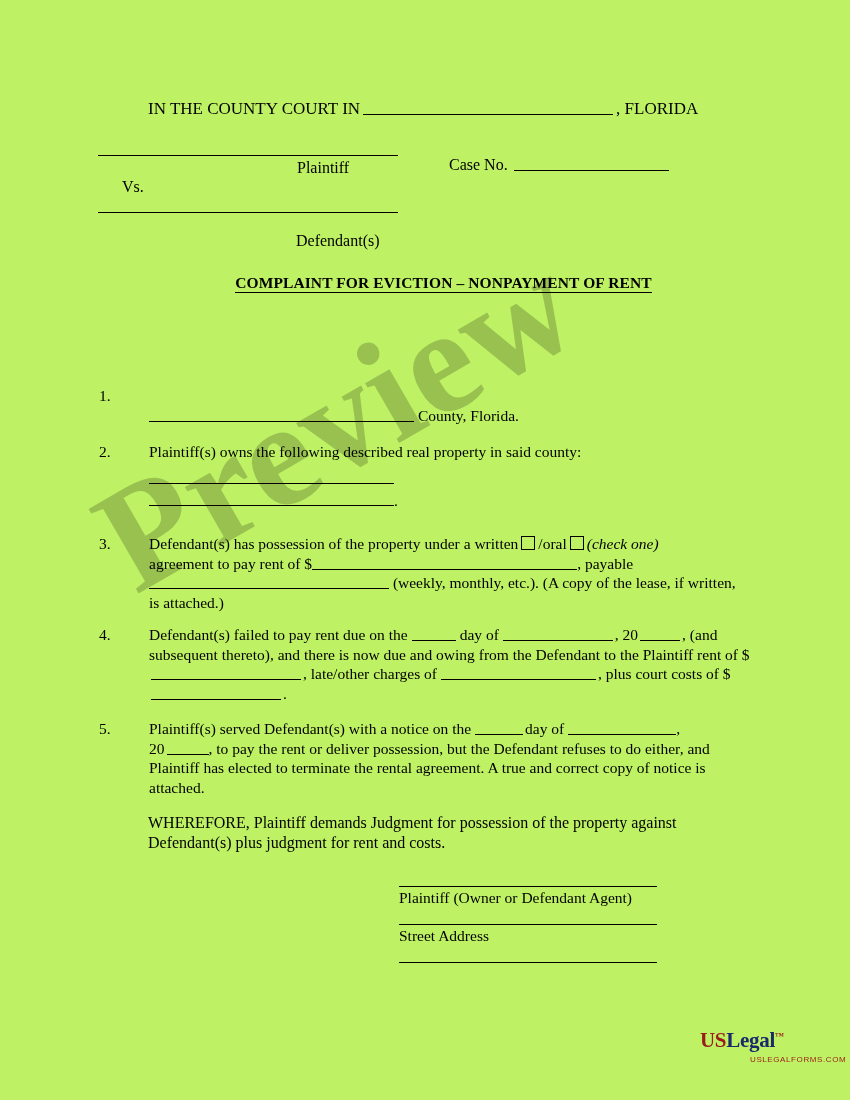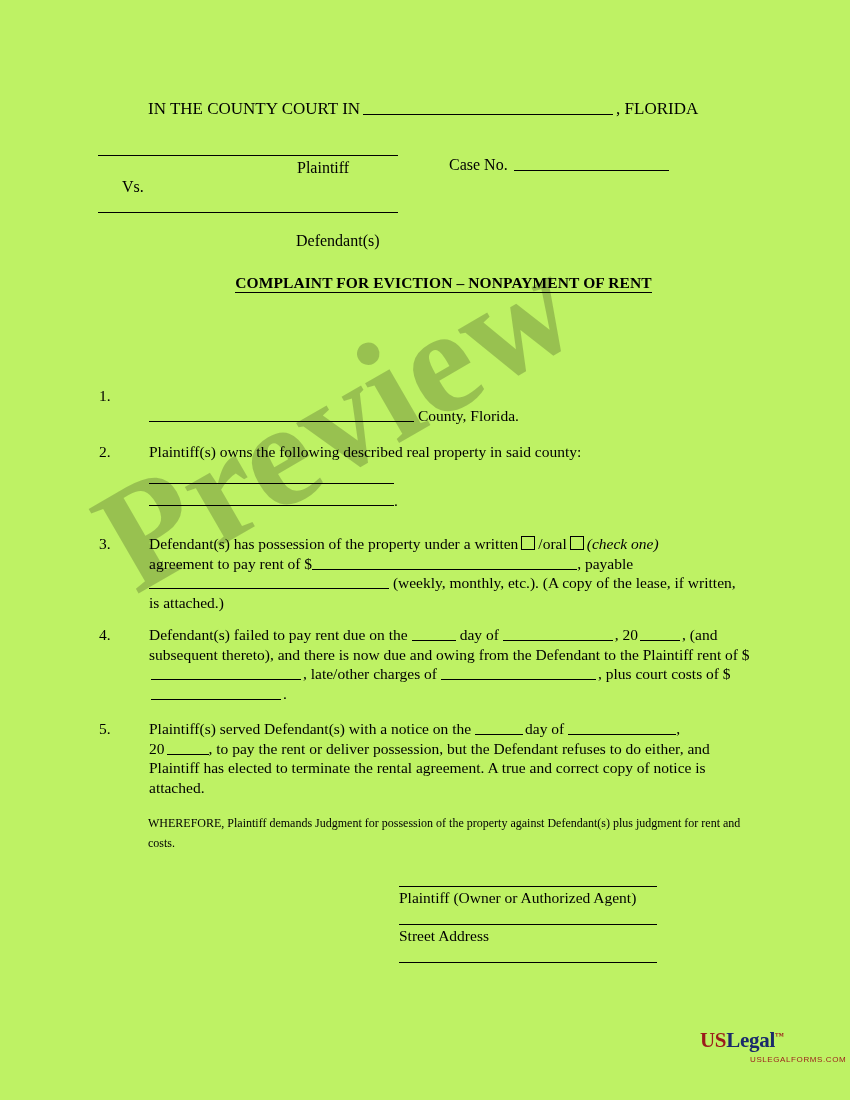--- a/index.html
+++ b/index.html
@@ -191,7 +191,7 @@
     left: 148px;
     top: 813px;
     width: 600px;
-    font-size: 12px;
+    font-size: 16px;
     line-height: 20px;
   }
 

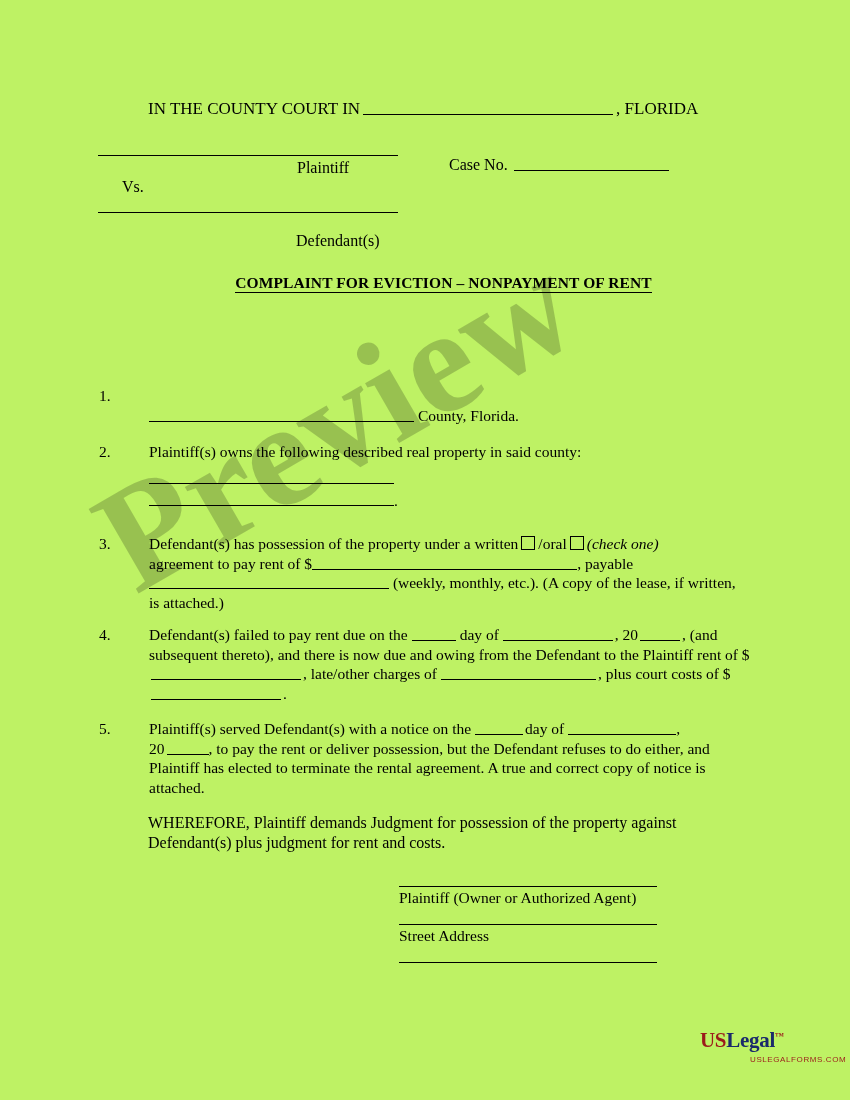--- a/index.html
+++ b/index.html
@@ -307,7 +307,7 @@
 
     <div class="sig-block sig1">
       <div class="sig-rule"></div>
-      <div class="sig-label">Plaintiff (Owner or Authorized Agent)</div>
+      <div class="sig-label">Plaintiff (Owner or Defendant Agent)</div>
     </div>
     <div class="sig-block sig2">
       <div class="sig-rule"></div>

